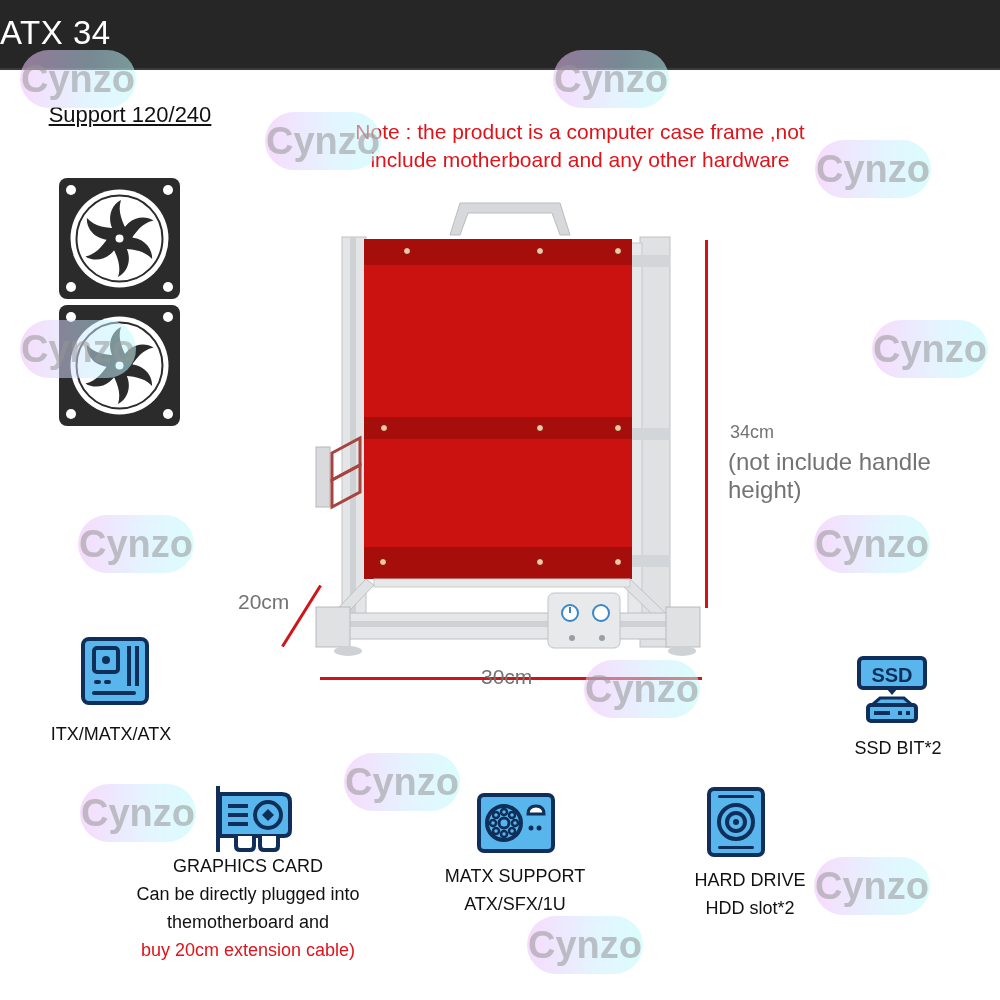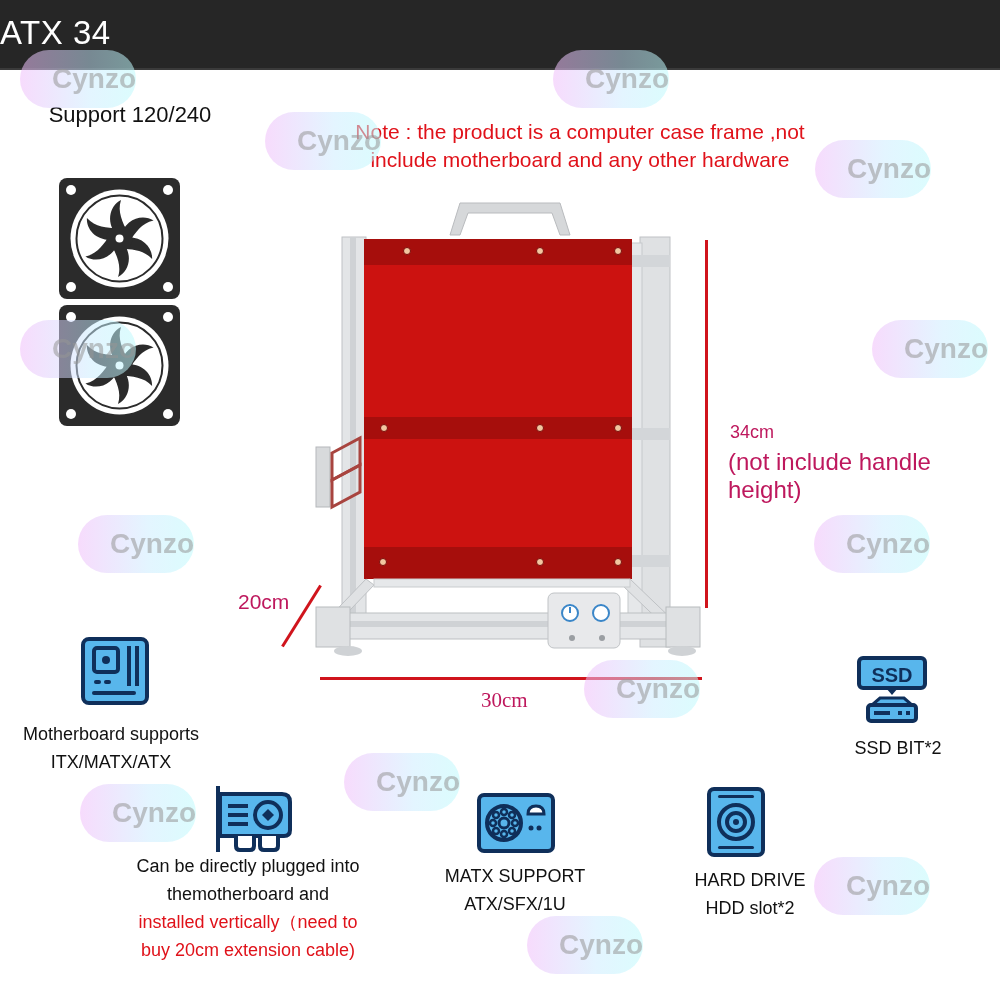--- a/index.html
+++ b/index.html
@@ -11,7 +11,7 @@
 
   .wm { position: absolute; width: 116px; height: 58px; border-radius: 29px;
         background: linear-gradient(90deg, rgba(240,190,250,0.55), rgba(200,235,255,0.5) 60%, rgba(190,250,252,0.55));
-        color: rgba(150,150,150,0.55); font-size: 28px; font-weight: bold; text-align: right; line-height: 58px; z-index: 5; pointer-events: none; }
+        color: rgba(150,150,150,0.55); font-size: 38px; font-weight: bold; text-align: center; line-height: 58px; z-index: 5; pointer-events: none; }
 
   .note { position: absolute; left: 290px; top: 118px; width: 580px; text-align: center; color: #e0121a; font-size: 21px; line-height: 28px; z-index: 2; }
 

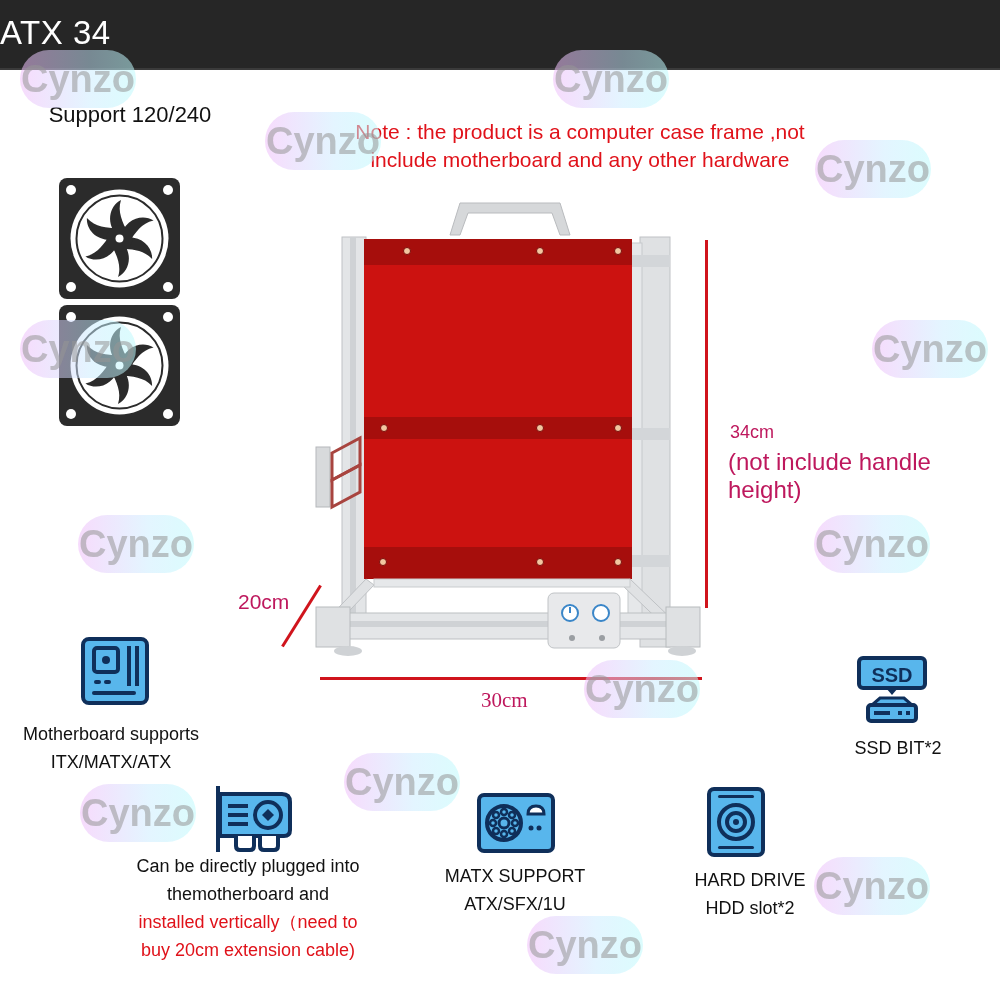--- a/index.html
+++ b/index.html
@@ -15,7 +15,7 @@
 
   .note { position: absolute; left: 290px; top: 118px; width: 580px; text-align: center; color: #e0121a; font-size: 21px; line-height: 28px; z-index: 2; }
 
-  .water-label { position: absolute; left: 20px; top: 100px; width: 220px; text-align: center; font-size: 22px; line-height: 29px; color: #111; }
+  .water-label { position: absolute; left: 20px; top: 100px; width: 220px; text-align: center; font-size: 22px; line-height: 29px; color: #111; text-decoration: underline; }
   .fan { position: absolute; left: 59px; width: 121px; height: 121px; background: #2b2b2b; border-radius: 8px; }
   .fan .hole { position: absolute; width: 10px; height: 10px; border-radius: 50%; background: #fff; }
   .fan svg { position: absolute; left: 6px; top: 6px; }

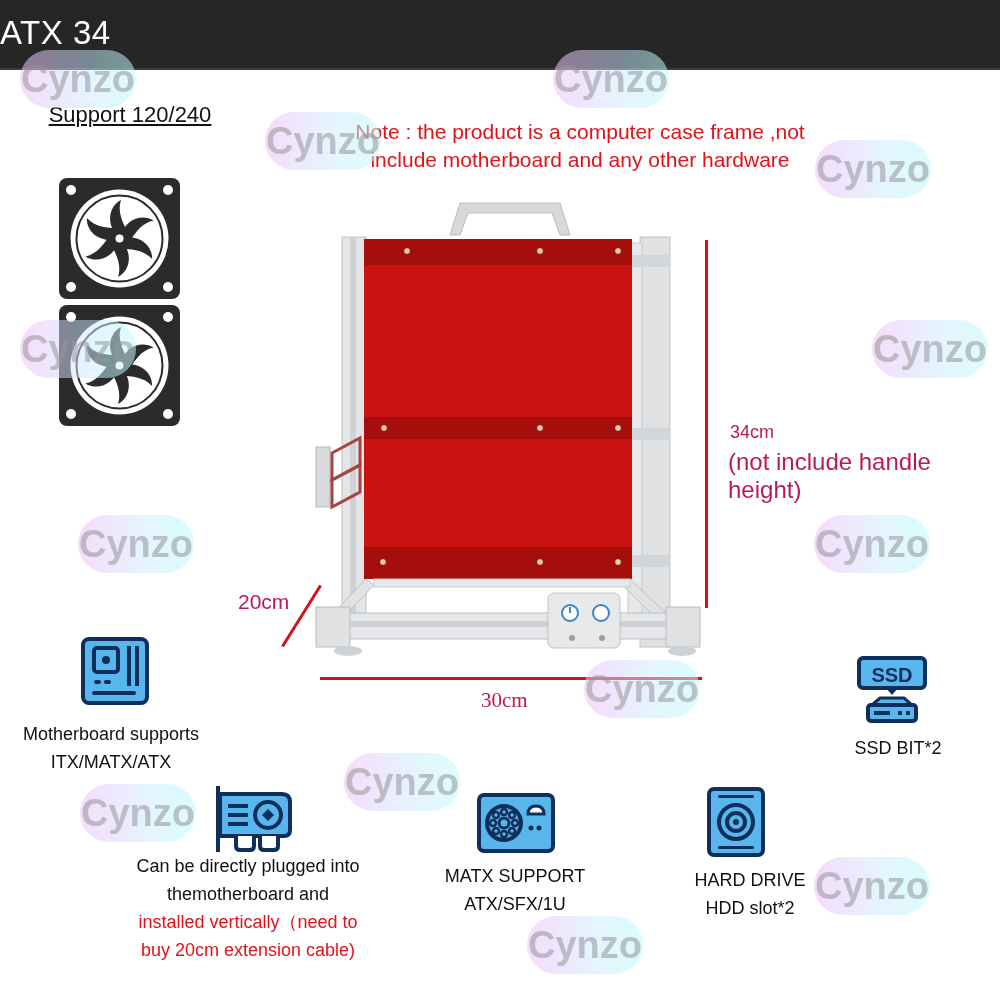--- a/index.html
+++ b/index.html
@@ -22,7 +22,7 @@
 
   .case { position: absolute; left: 300px; top: 195px; width: 420px; height: 480px; }
 
-  .dim-text { position: absolute; color: #be185d; font-size: 21px; }
+  .dim-text { position: absolute; color: #737373; font-size: 21px; }
   .dim-text.small { font-size: 24px; line-height: 28px; }
   .dim-line { position: absolute; background: #d0141c; }
 

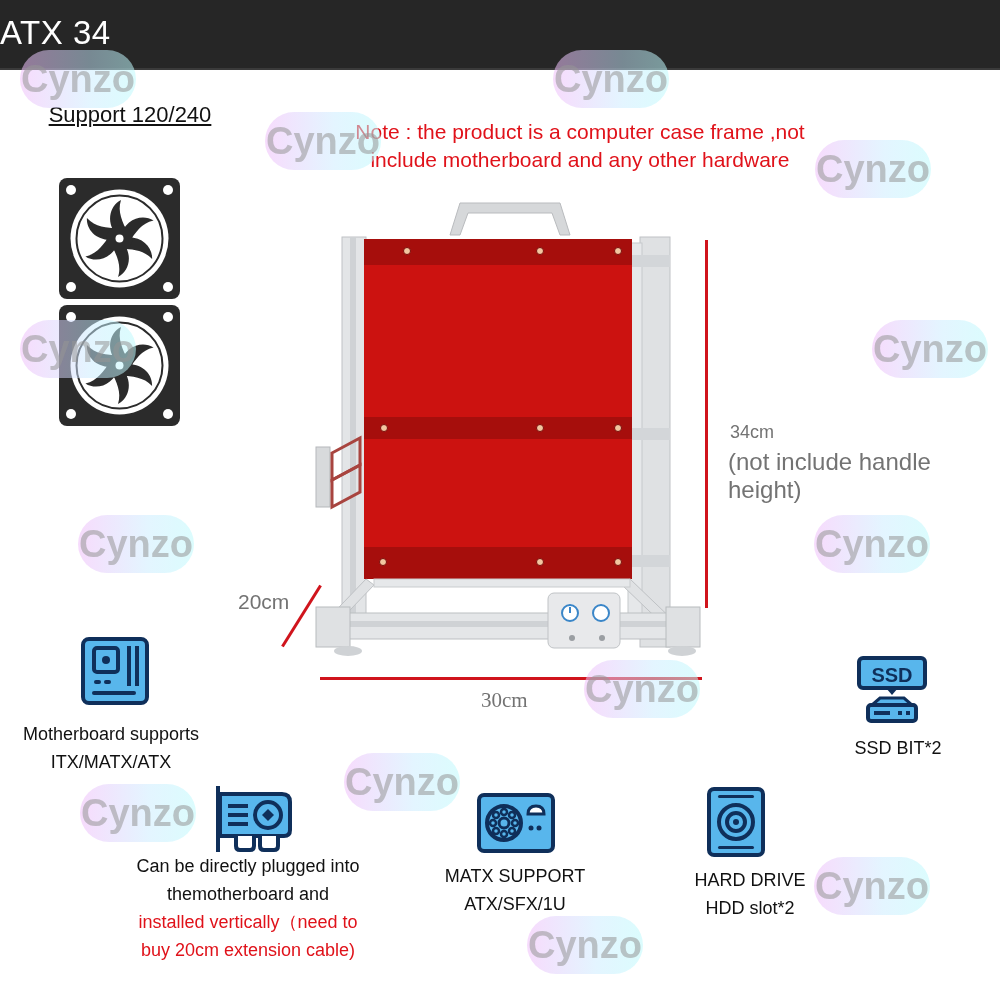--- a/index.html
+++ b/index.html
@@ -149,7 +149,7 @@
 <div class="dim-text" style="left:730px;top:422px;font-size:18px;">34cm</div>
 <div class="dim-text small" style="left:728px;top:448px;">(not include handle height)</div>
 <div class="dim-text" style="left:238px;top:590px;">20cm</div>
-<div class="dim-text" style="left:481px;top:688px;font-family:Liberation Serif, serif;">30cm</div>
+<div class="dim-text" style="left:481px;top:665px;">30cm</div>
 
 <div class="icon-wrap" style="left:80px;top:636px;">
   <svg width="70" height="70" viewBox="0 0 70 70">

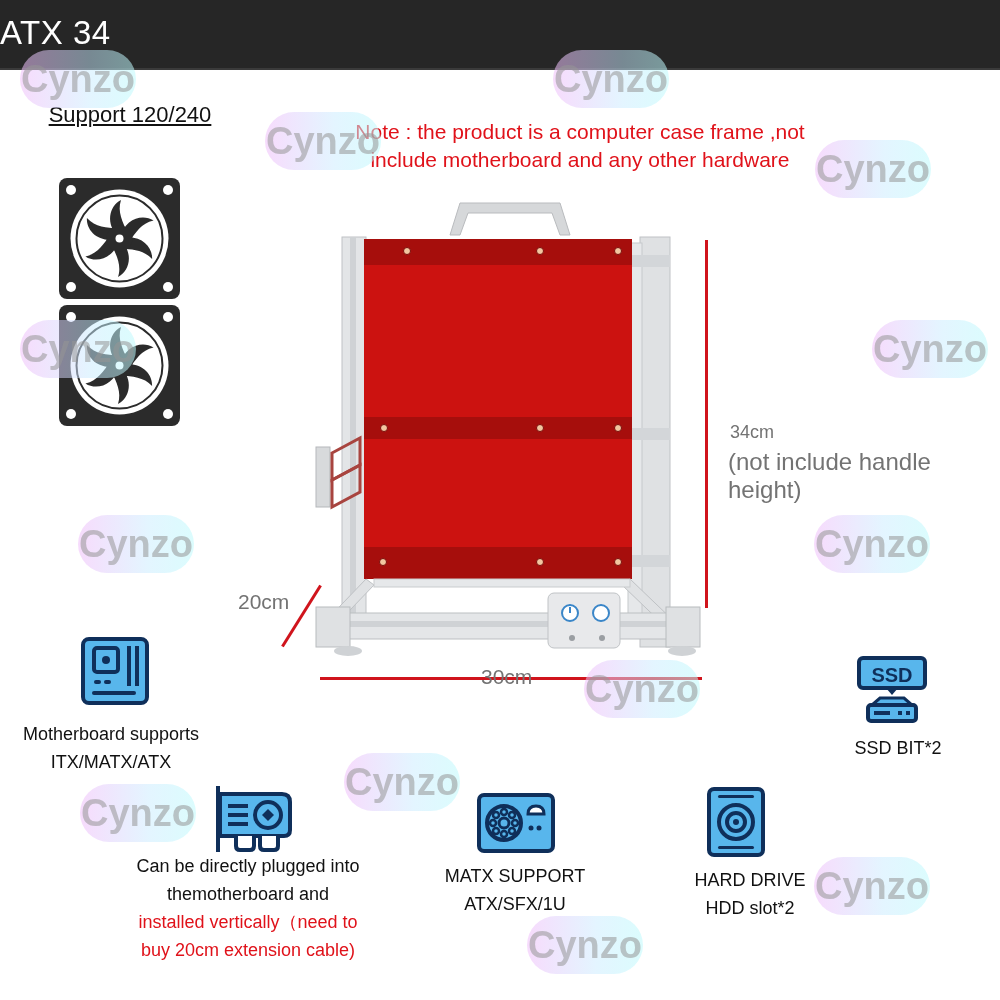--- a/index.html
+++ b/index.html
@@ -164,7 +164,6 @@
   </svg>
 </div>
 <div class="feature" style="left:0px;top:720px;width:222px;">
-  <div>Motherboard supports</div>
   <div>ITX/MATX/ATX</div>
 </div>
 

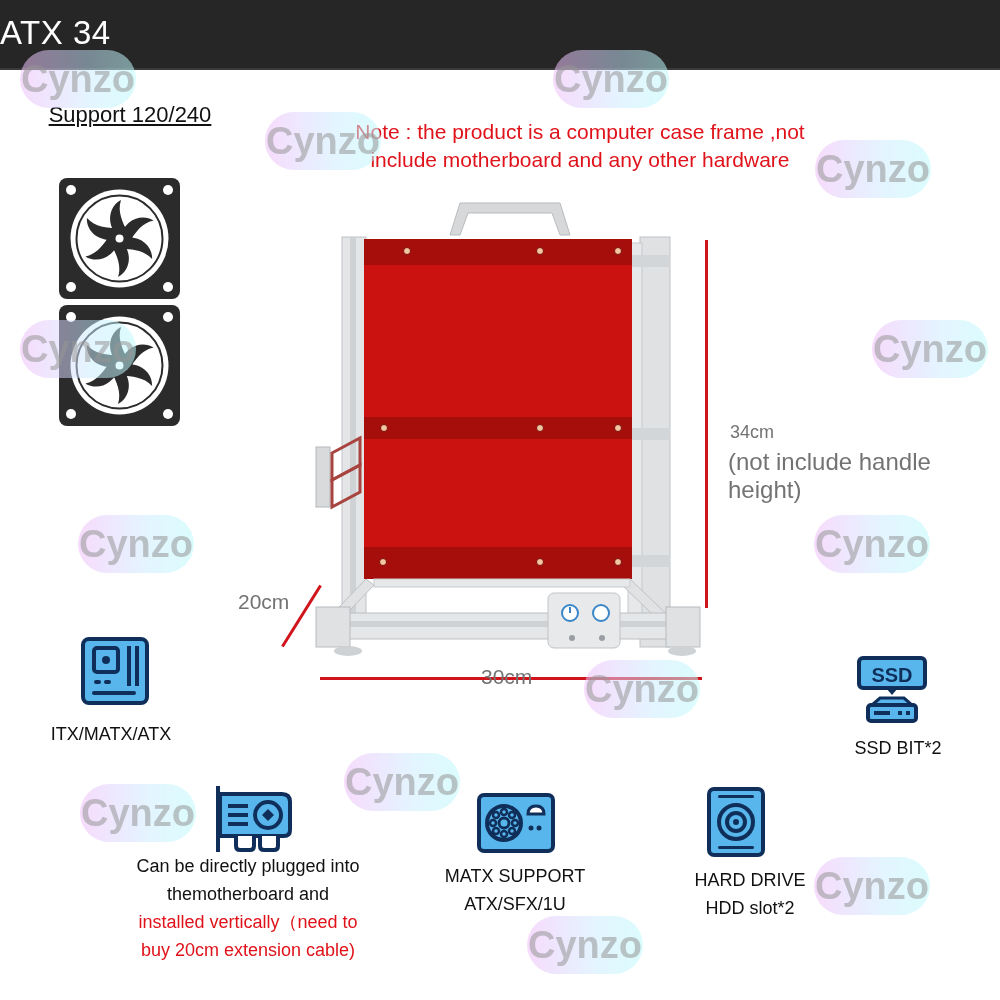--- a/index.html
+++ b/index.html
@@ -197,6 +197,7 @@
   </svg>
 </div>
 <div class="feature" style="left:100px;top:852px;width:296px;">
+  <div>GRAPHICS CARD</div>
   <div>Can be directly plugged into</div>
   <div>themotherboard and</div>
   <div class="red">installed vertically（need to</div>

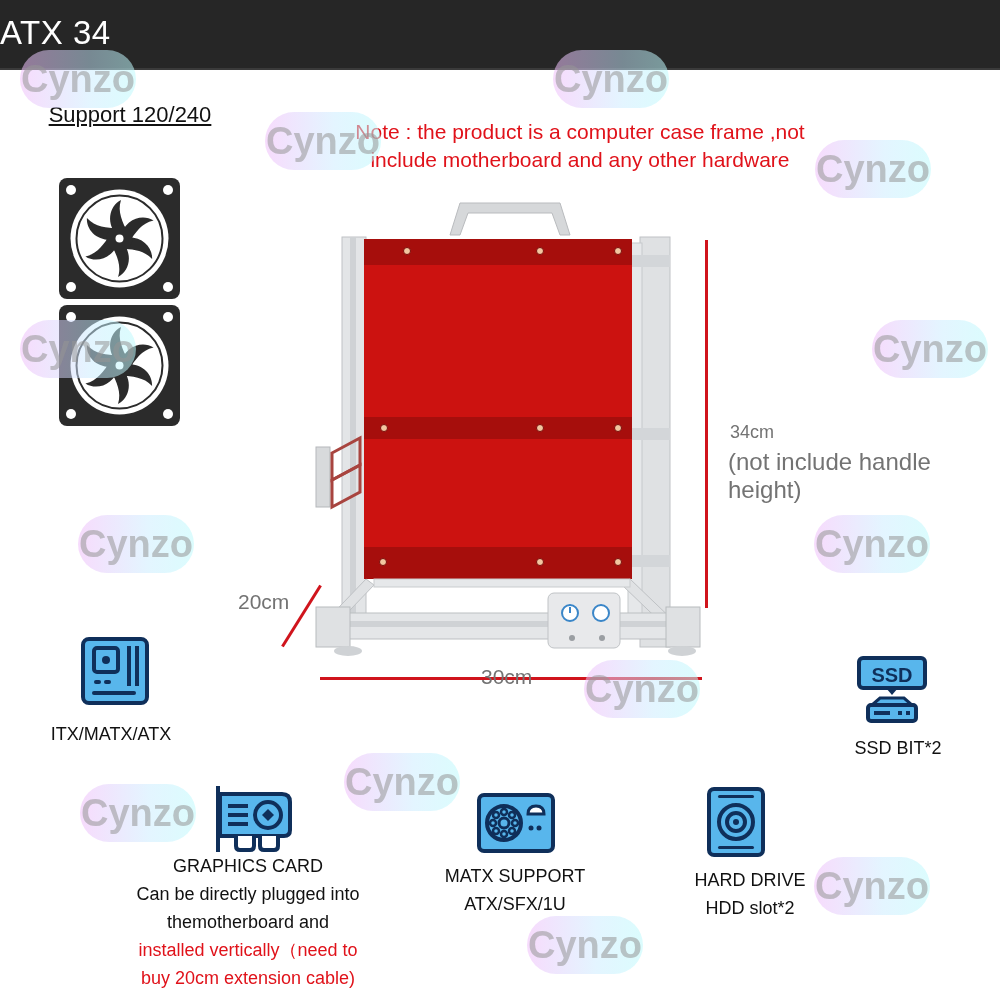--- a/index.html
+++ b/index.html
@@ -200,7 +200,6 @@
   <div>GRAPHICS CARD</div>
   <div>Can be directly plugged into</div>
   <div>themotherboard and</div>
-  <div class="red">installed vertically（need to</div>
   <div class="red">buy 20cm extension cable)</div>
 </div>
 

